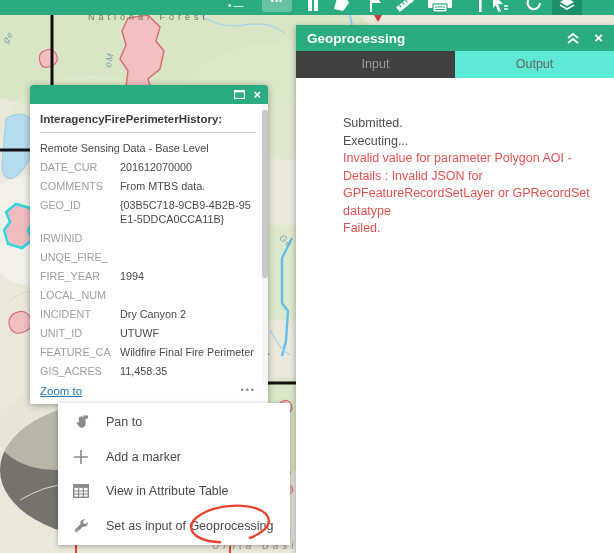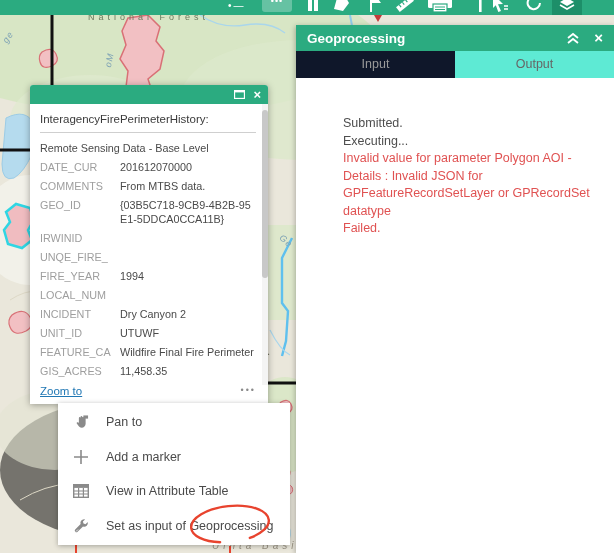--- a/index.html
+++ b/index.html
@@ -30,7 +30,7 @@
   .gp-close { font-size:15px; font-weight:bold; cursor:pointer; line-height:18px; }
   .gp-tabs { display:flex; height:27px; }
   .gp-tab { width:50%; text-align:center; font-size:12.5px; line-height:27px; }
-  .gp-tab.inactive { background:#0f172a; color:#9A9A9A; }
+  .gp-tab.inactive { background:#404040; color:#9A9A9A; }
   .gp-tab.active { background:#5eead4; color:#666; }
   .gp-output { padding:37px 18px 0 47px; font-size:12.5px; line-height:17.5px; }
   .line-dark { color:#4E4E4E; }

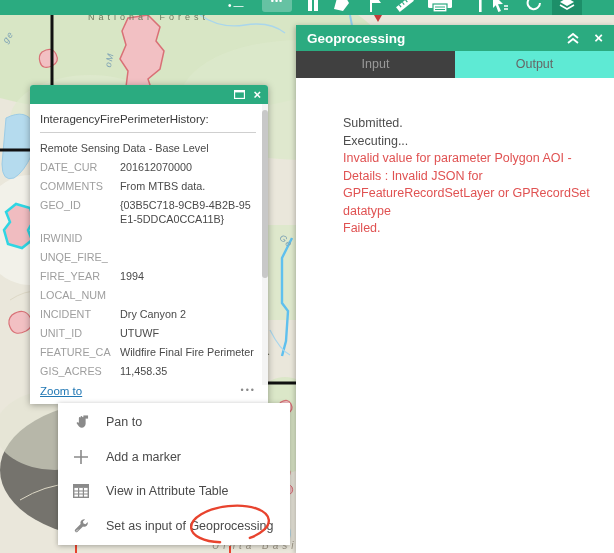--- a/index.html
+++ b/index.html
@@ -41,7 +41,7 @@
   .popup-header { height:19px; background:#2BAB80; border-radius:3px 3px 0 0; display:flex; align-items:center; justify-content:flex-end; padding:0 7px; gap:8px; }
   .popup-header .ph-ico { color:#fff; line-height:14px; cursor:pointer; display:flex; align-items:center; }
   .popup-body { position:relative; height:281px; overflow:hidden; padding:9px 12px 0 10px; }
-  .popup-title { font-size:11.5px; font-weight:normal; color:#3b3b3b; }
+  .popup-title { font-size:11.5px; font-weight:bold; color:#3b3b3b; }
   .popup-hr { border:none; border-top:1px solid #cfcfcf; margin:7px 0 9px 0; }
   .field-row { display:flex; margin-bottom:5.5px; font-size:10.8px; line-height:13.5px; }
   .field-label { width:80px; flex:none; color:#9E9E9E; }

